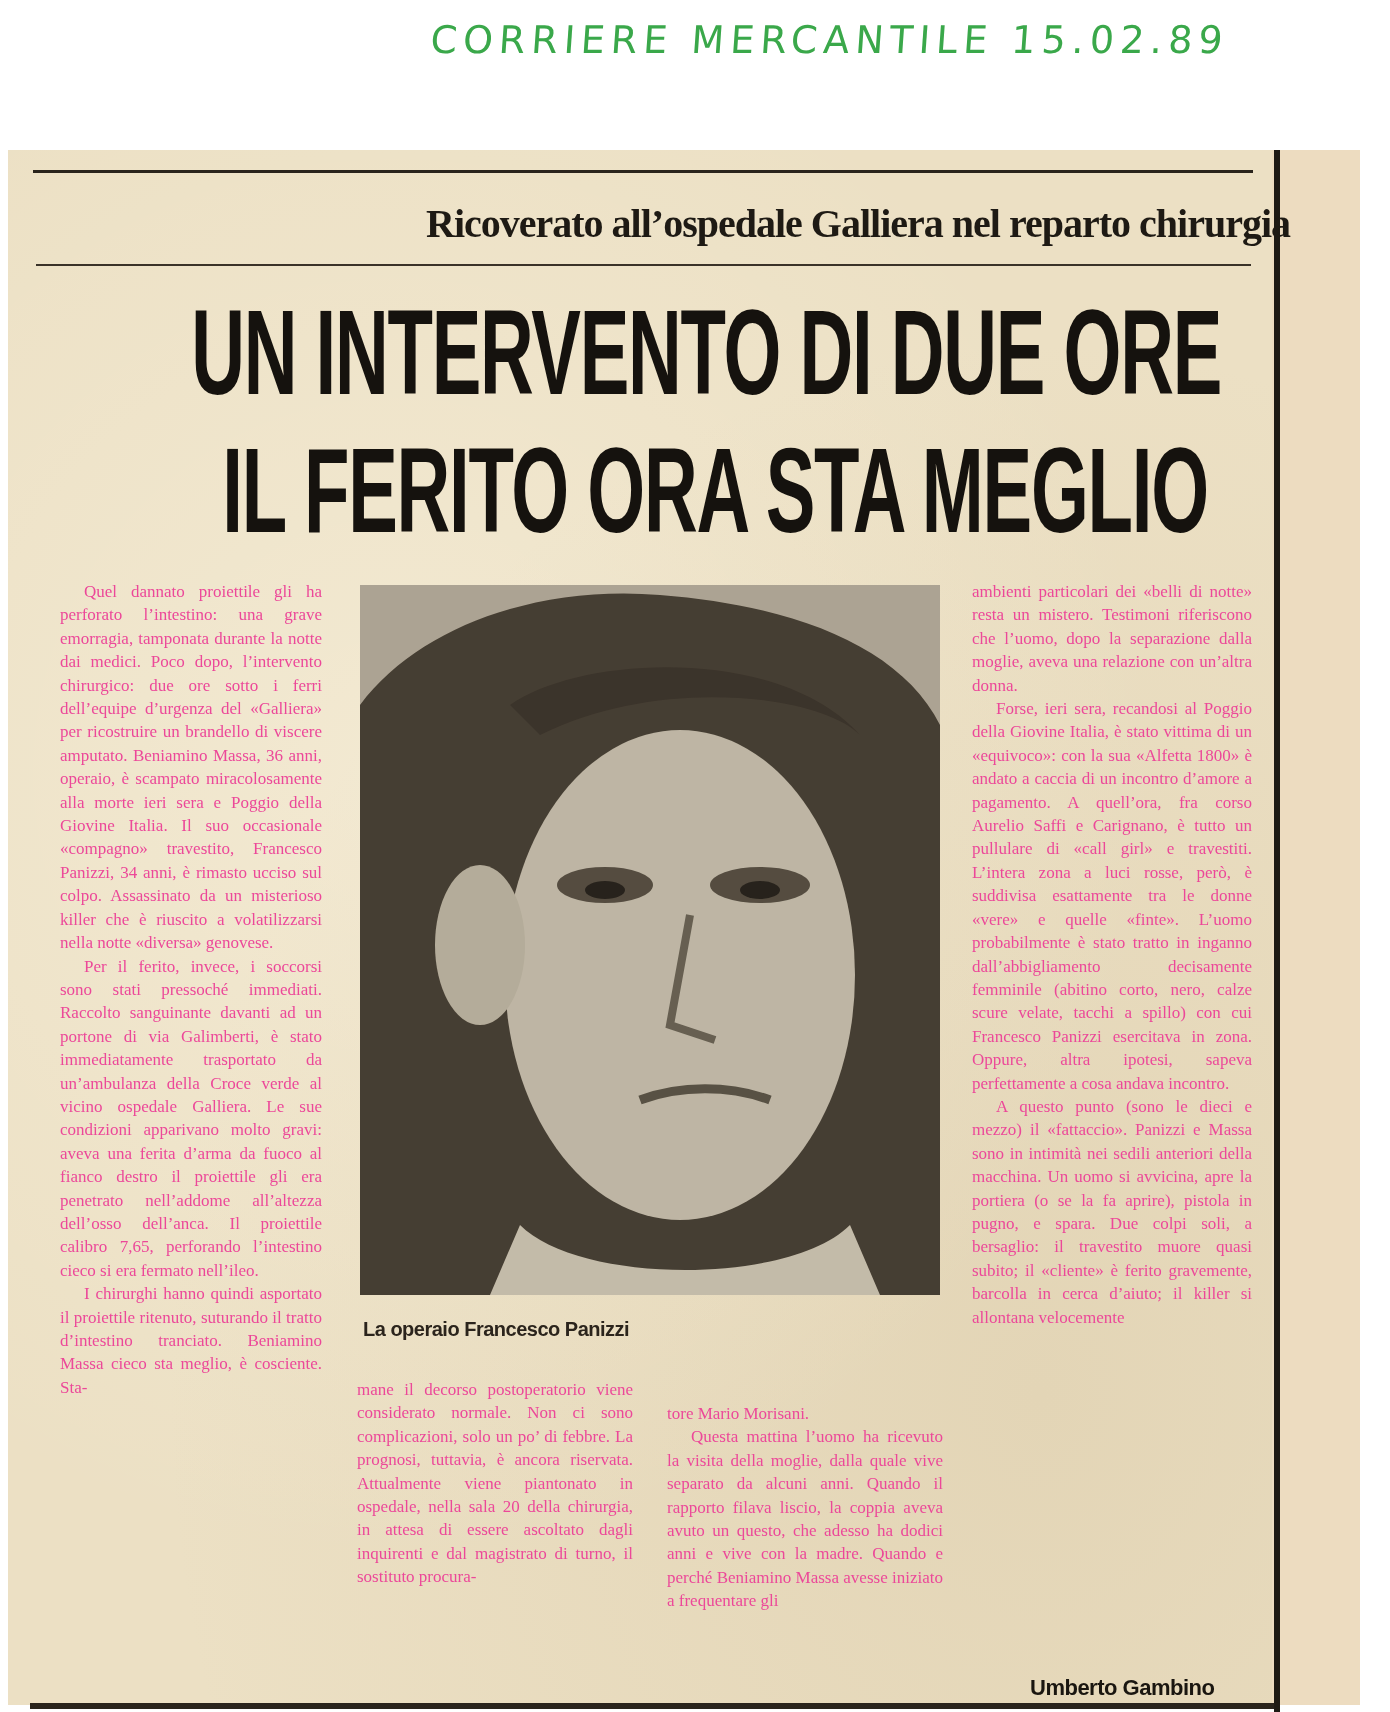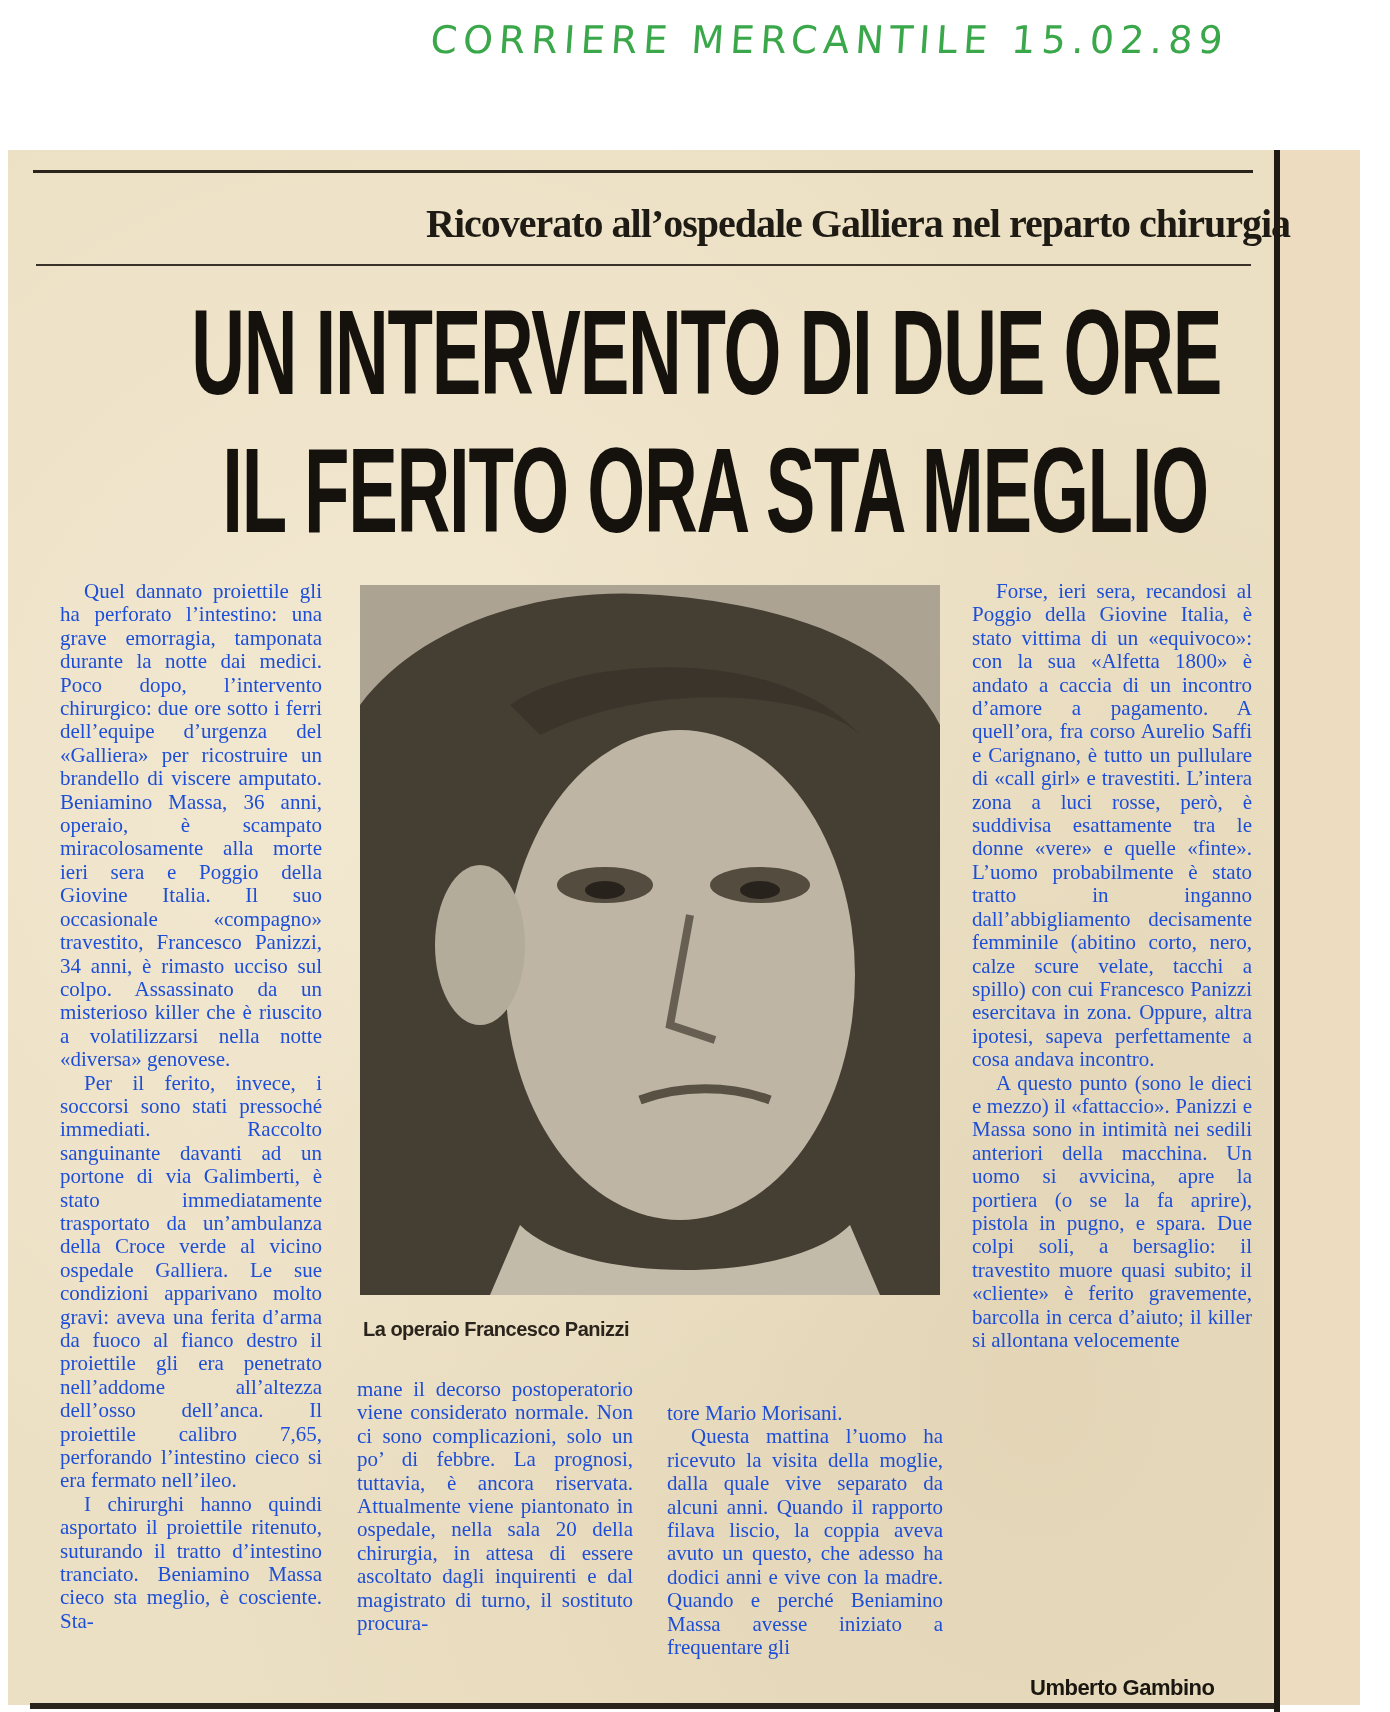--- a/index.html
+++ b/index.html
@@ -33,7 +33,7 @@
   .hl1 { top:292px; left:-90px; width:1480px; }
   .hl2 { top:430px; left:-40px; width:1380px; }
   .col {
-    position:absolute; font-size:21px; line-height:23.4px; color:#1d4ed8; text-align:justify;
+    position:absolute; font-size:17px; line-height:23.4px; color:#ec4899; text-align:justify;
     hyphens:manual;
   }
   .col p { margin:0; text-indent:24px; }

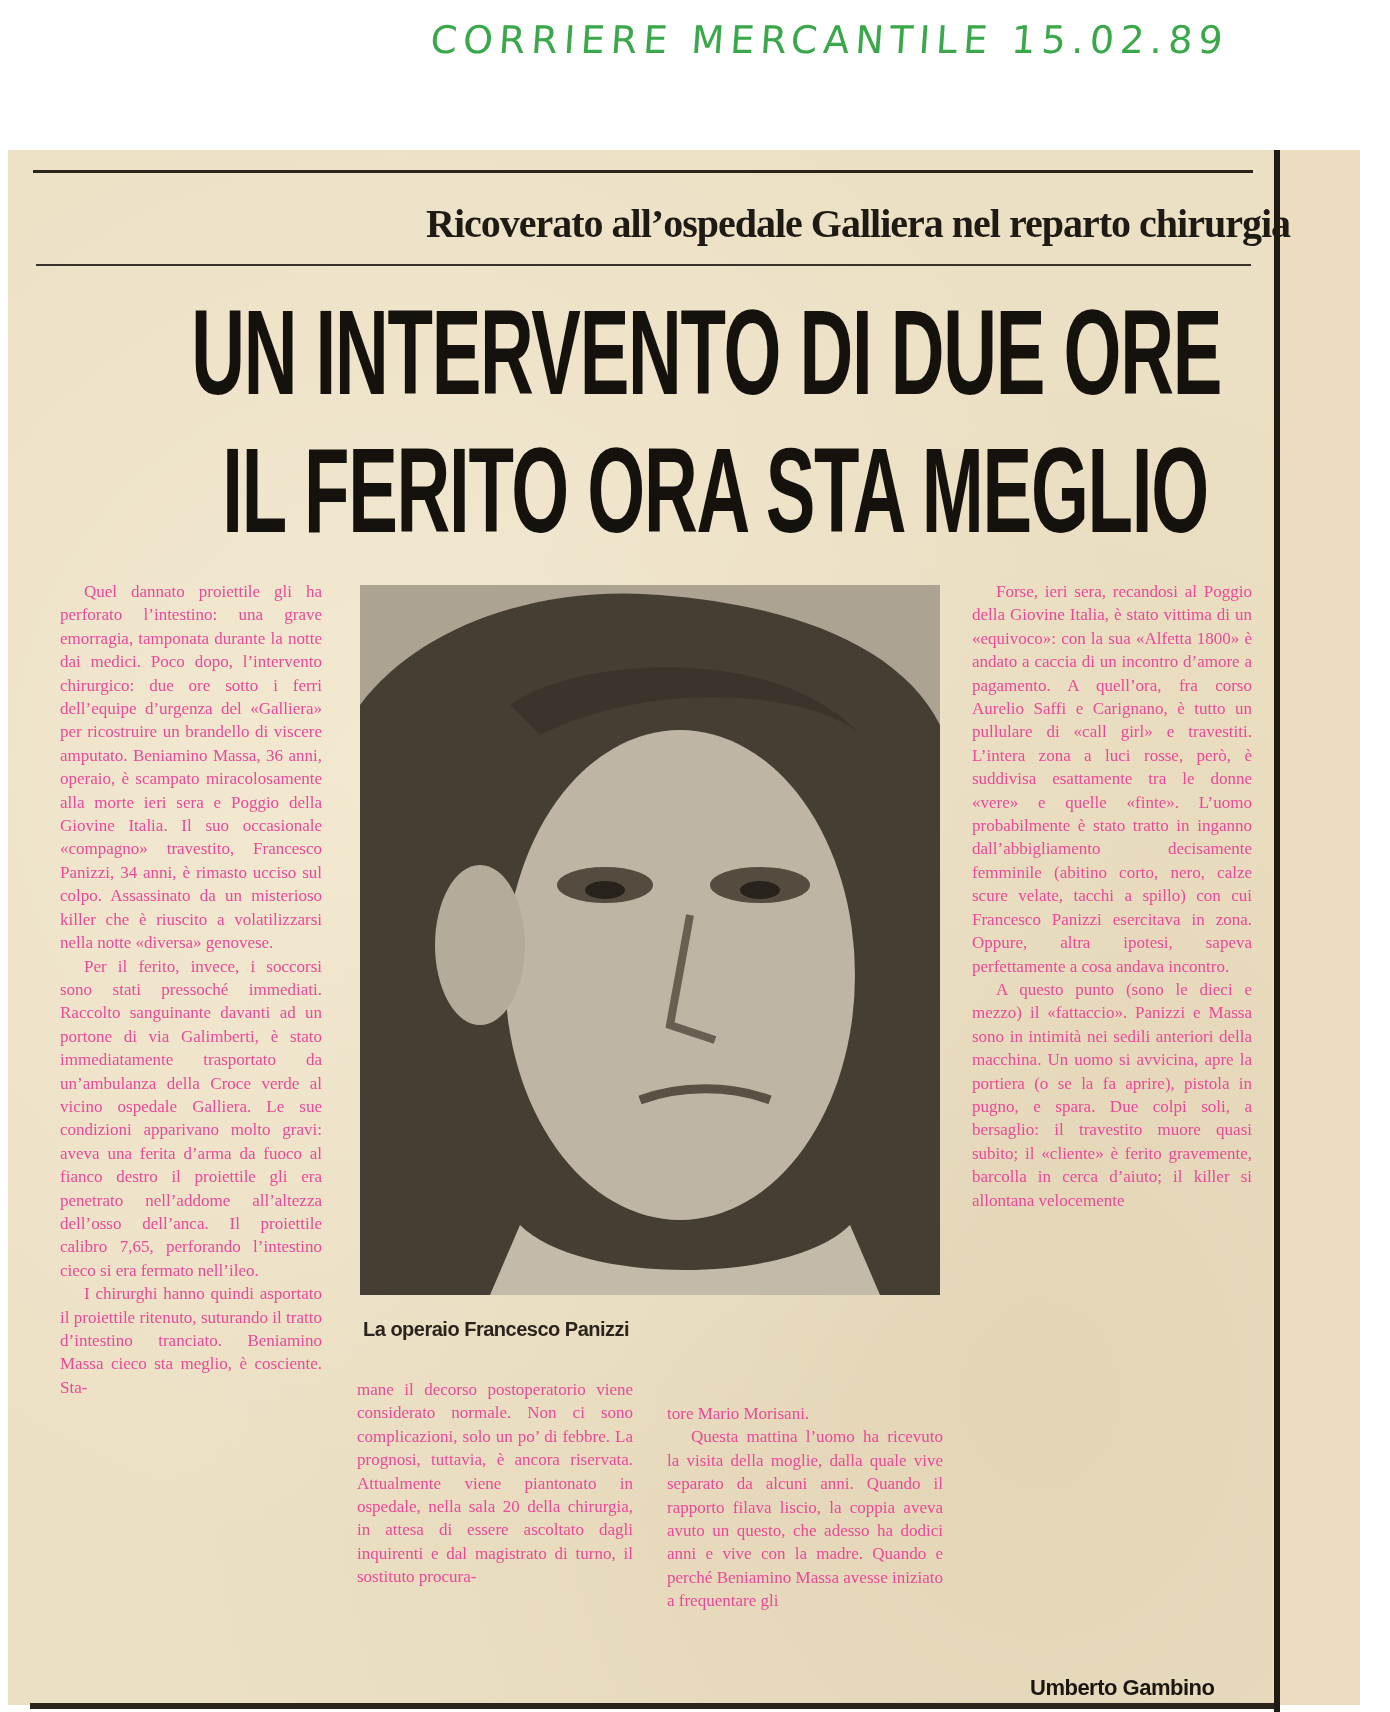--- a/index.html
+++ b/index.html
@@ -117,6 +117,7 @@
 </div>
 
 <div class="col col4">
+  <p class="noindent">ambienti particolari dei «belli di notte» resta un mistero. Testimoni riferiscono che l’uomo, dopo la separazione dalla moglie, aveva una relazione con un’altra donna.</p>
   <p>Forse, ieri sera, recandosi al Poggio della Giovine Italia, è stato vittima di un «equivoco»: con la sua «Alfetta 1800» è andato a caccia di un incontro d’amore a pagamento. A quell’ora, fra corso Aurelio Saffi e Carignano, è tutto un pullulare di «call girl» e travestiti. L’intera zona a luci rosse, però, è suddivisa esattamente tra le donne «vere» e quelle «finte». L’uomo probabilmente è stato tratto in inganno dall’abbigliamento decisamente femminile (abitino corto, nero, calze scure velate, tacchi a spillo) con cui Francesco Panizzi esercitava in zona. Oppure, altra ipotesi, sapeva perfettamente a cosa andava incontro.</p>
   <p>A questo punto (sono le dieci e mezzo) il «fattaccio». Panizzi e Massa sono in intimità nei sedili anteriori della macchina. Un uomo si avvicina, apre la portiera (o se la fa aprire), pistola in pugno, e spara. Due colpi soli, a bersaglio: il travestito muore quasi subito; il «cliente» è ferito gravemente, barcolla in cerca d’aiuto; il killer si allontana velocemente</p>
 </div>

